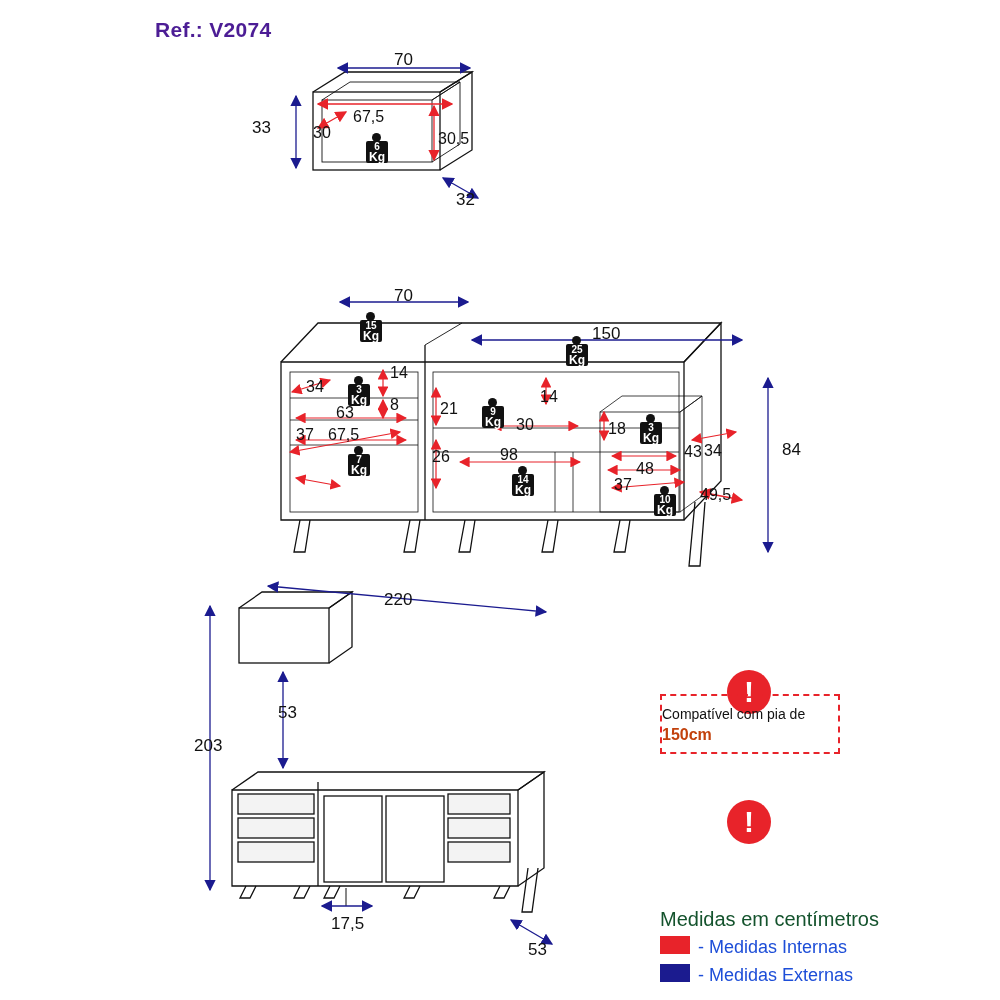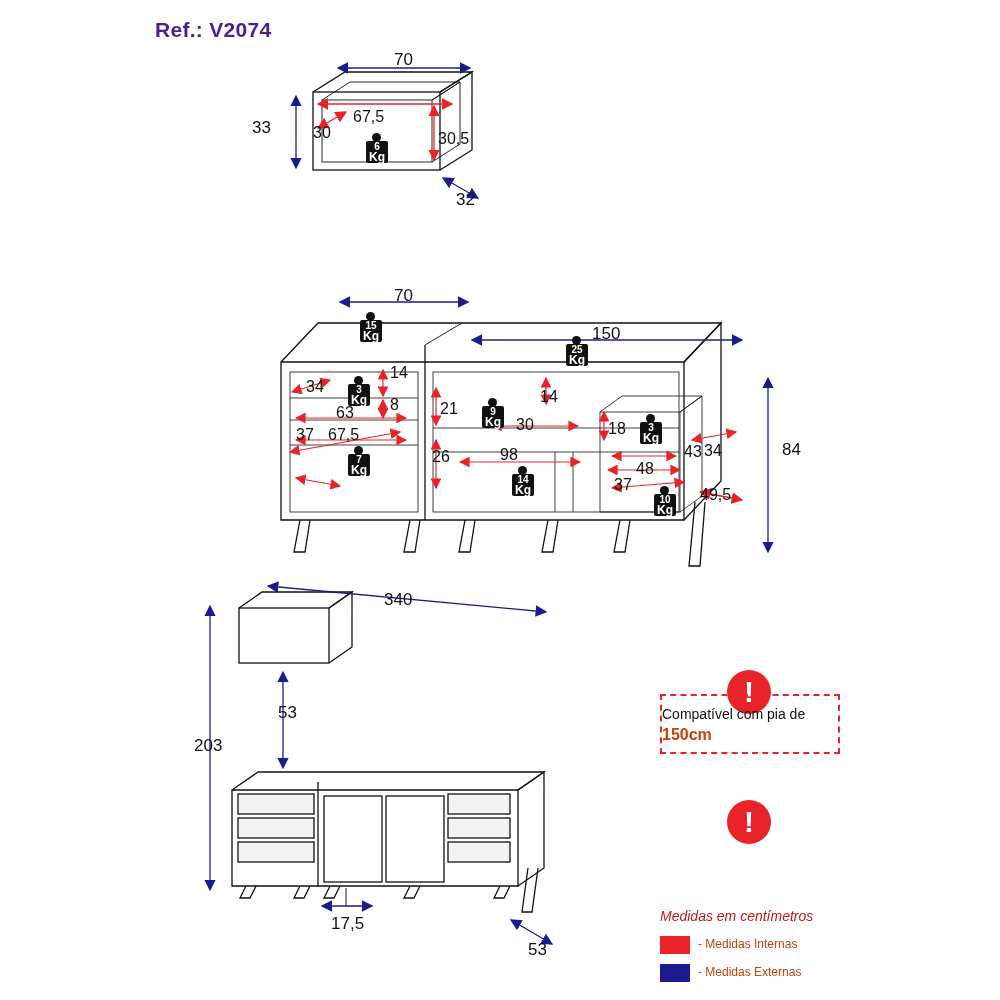--- a/index.html
+++ b/index.html
@@ -296,7 +296,7 @@
     <span class="u">Kg</span>
   </div>
 
-  <div class="lbl big" style="left:384px;top:590px;">340</div>
+  <div class="lbl big" style="left:384px;top:590px;">220</div>
   <div class="lbl big" style="left:194px;top:736px;">203</div>
   <div class="lbl big" style="left:278px;top:703px;">53</div>
   <div class="lbl big" style="left:331px;top:914px;">17,5</div>

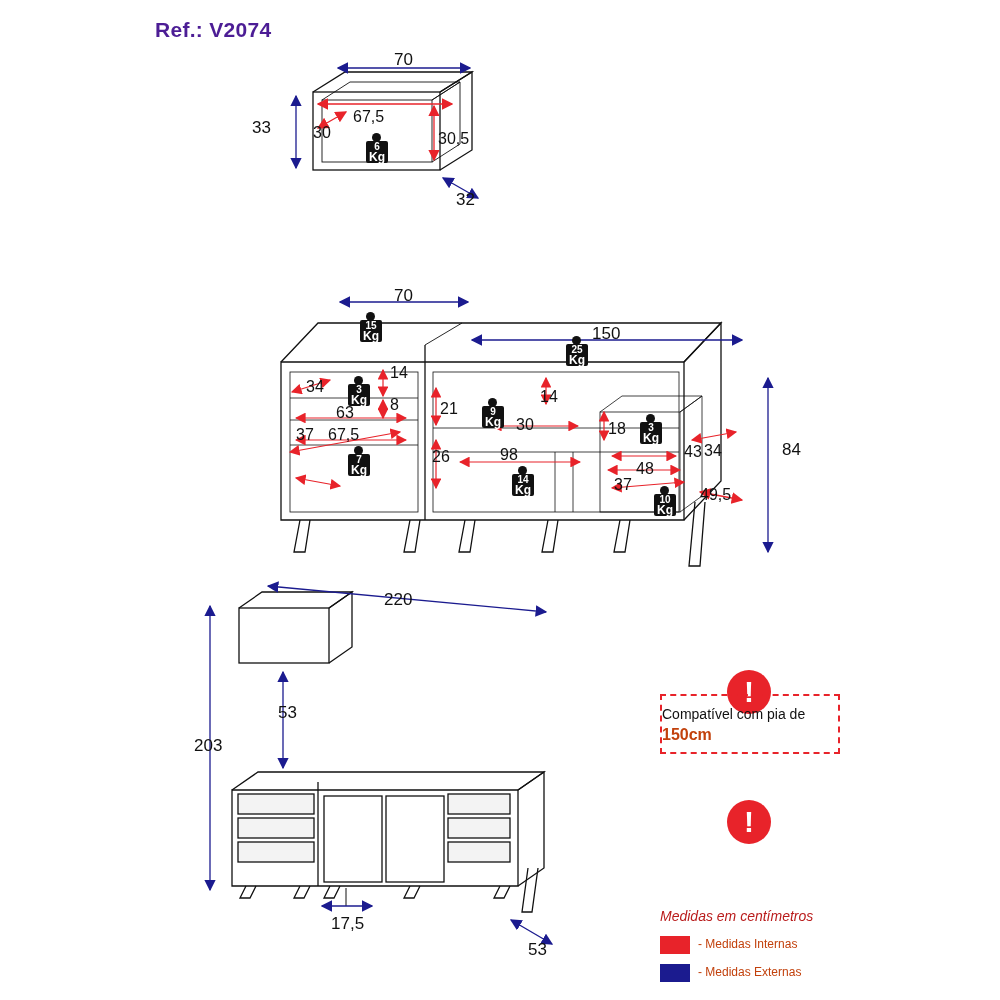--- a/index.html
+++ b/index.html
@@ -62,7 +62,7 @@
     line-height:44px;text-align:center;
   }
   .legend-title{
-    position:absolute;font-size:14px;color:#b91c1c;font-style:italic;
+    position:absolute;font-size:20px;color:#14532d;
   }
   .swatch{position:absolute;width:30px;height:18px;}
   .legend-text{position:absolute;font-size:12px;color:#c2410c;}

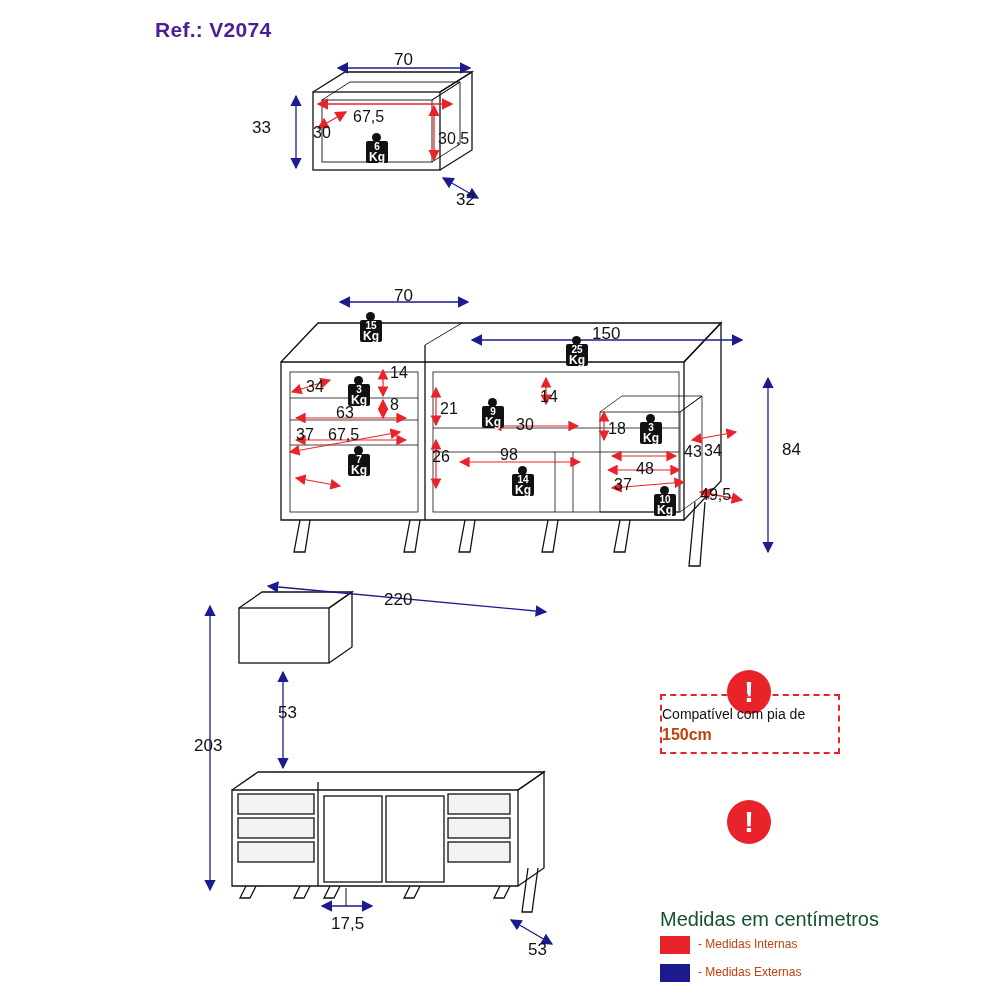--- a/index.html
+++ b/index.html
@@ -65,7 +65,7 @@
     position:absolute;font-size:20px;color:#14532d;
   }
   .swatch{position:absolute;width:30px;height:18px;}
-  .legend-text{position:absolute;font-size:12px;color:#c2410c;}
+  .legend-text{position:absolute;font-size:18px;color:#1d4ed8;}
 </style>
 </head>
 <body>

